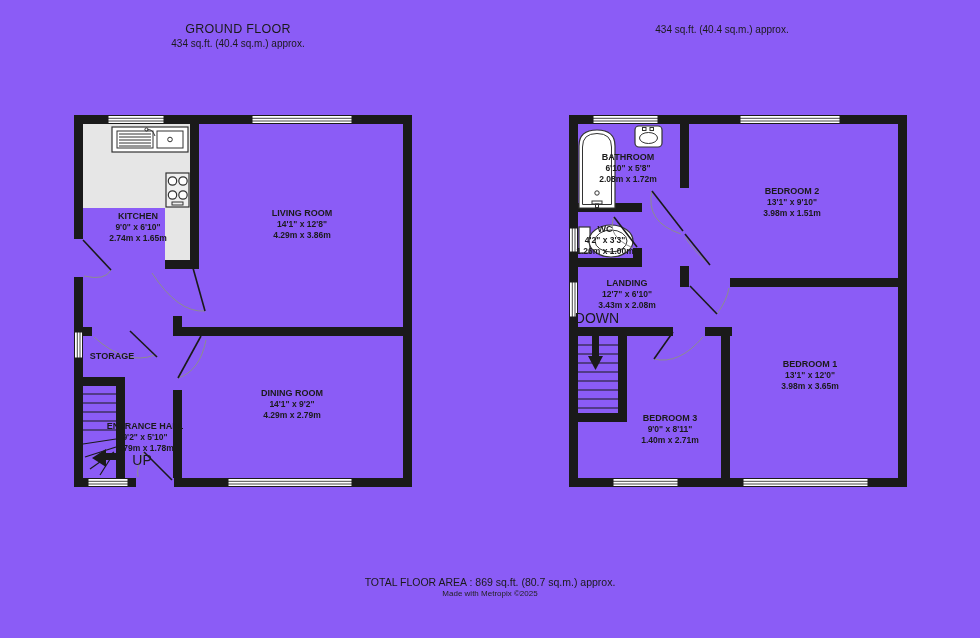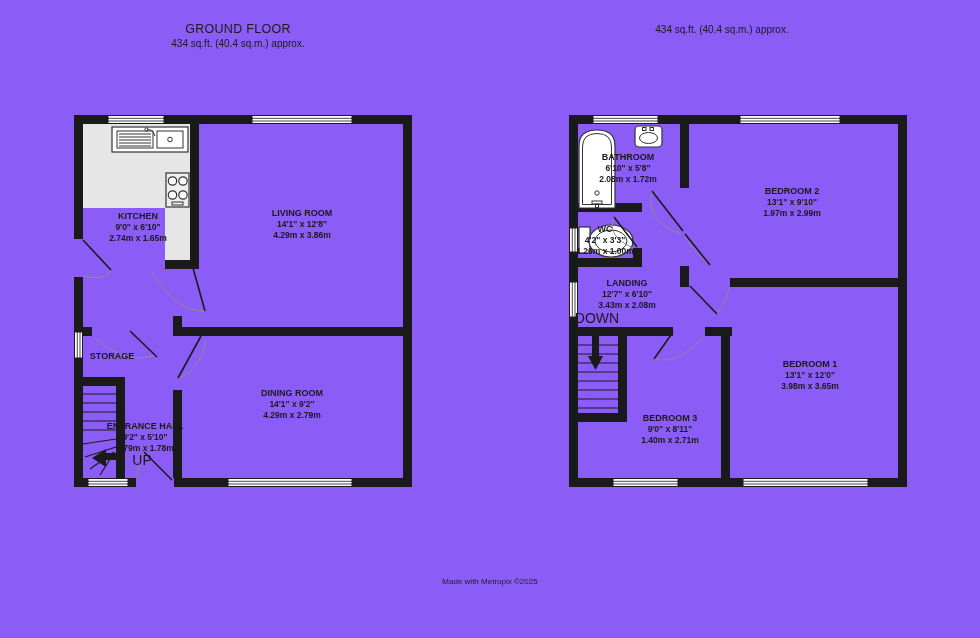--- a/index.html
+++ b/index.html
@@ -277,7 +277,7 @@
     <div class="room-label" style="left:237px;top:102px">
       <span class="rn">BEDROOM 2</span>
       <span class="rd">13'1" x 9'10"</span>
-      <span class="rd">1.97m x 2.99m</span>
+      <span class="rd">3.98m x 1.51m</span>
     </div>
     <div class="room-label" style="left:72px;top:194px">
       <span class="rn">LANDING</span>

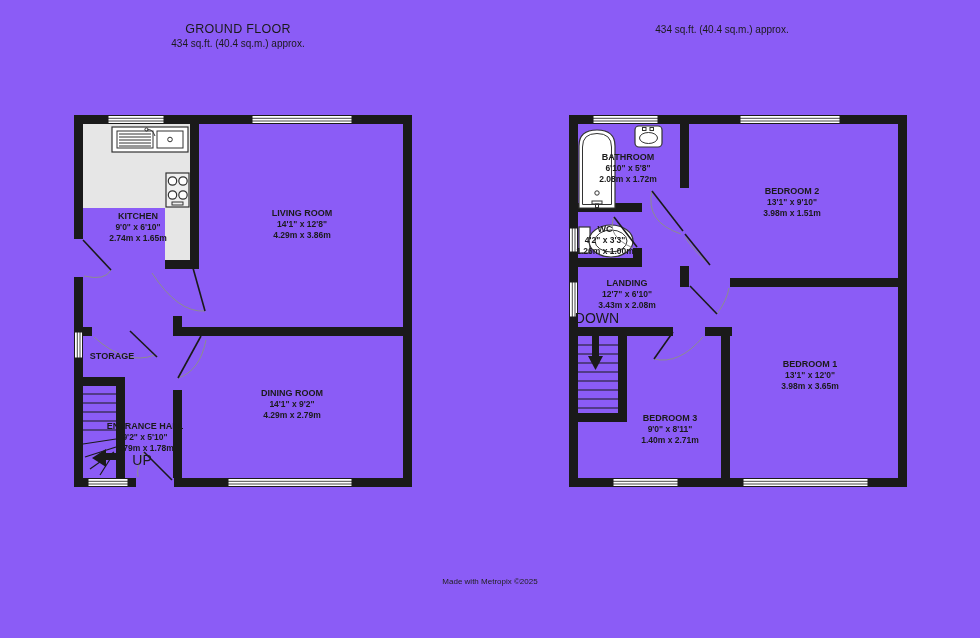--- a/index.html
+++ b/index.html
@@ -298,6 +298,7 @@
   </div>
 
   <div class="footer">
+    <div class="f1">TOTAL FLOOR AREA : 869 sq.ft. (80.7 sq.m.) approx.</div>
     <div class="f3">Made with Metropix ©2025</div>
   </div>
 

